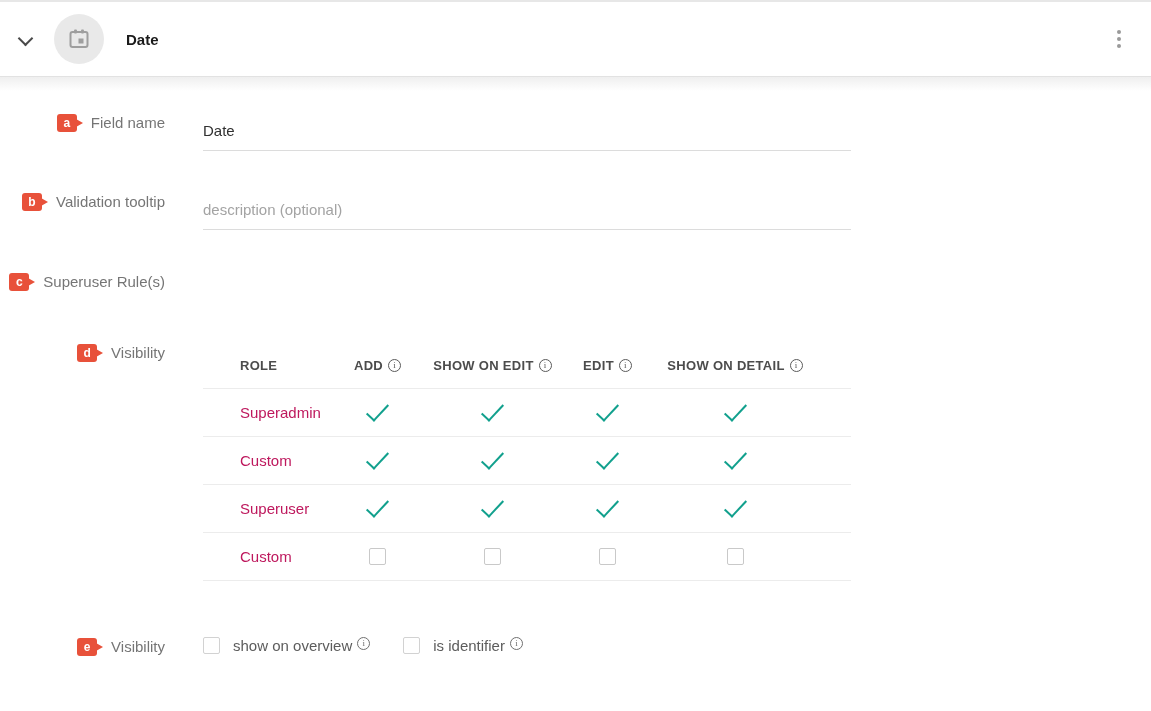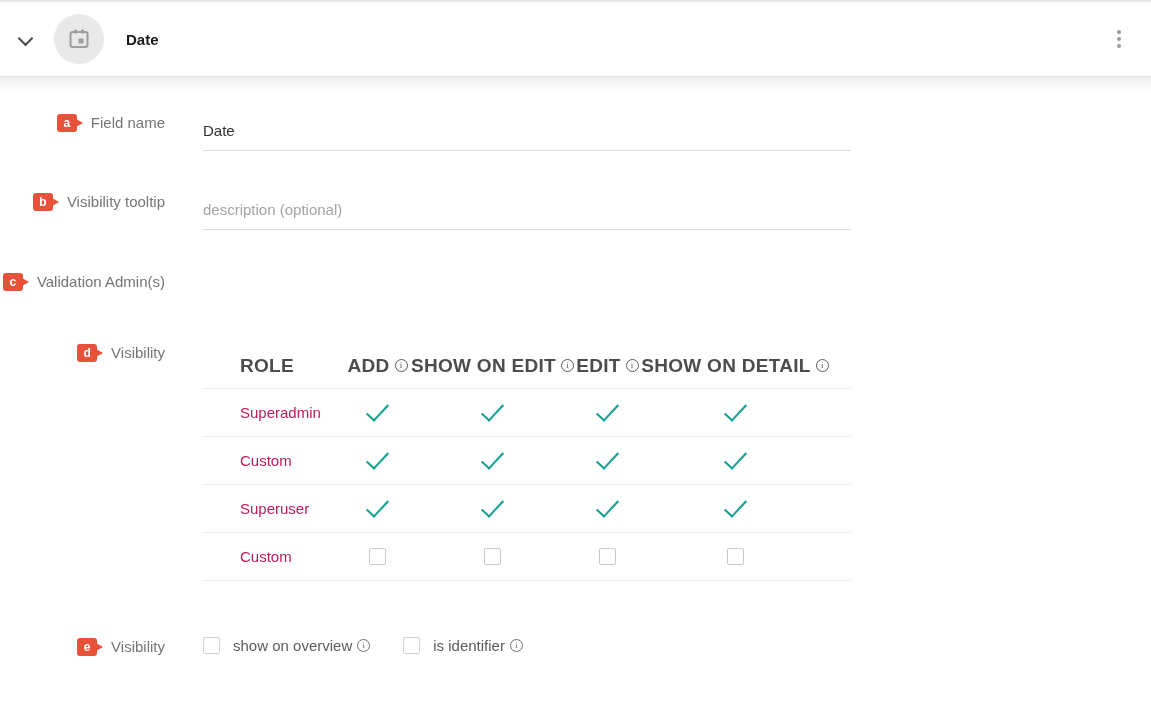--- a/index.html
+++ b/index.html
@@ -253,7 +253,7 @@
 <div class="form-row row-description">
   <div class="label-cell">
     <span class="badge">b</span>
-    <span class="label-text">Visibility tooltip</span>
+    <span class="label-text">Validation tooltip</span>
   </div>
   <div class="content-cell">
     <input class="line-input" type="text" placeholder="description (optional)" style="">

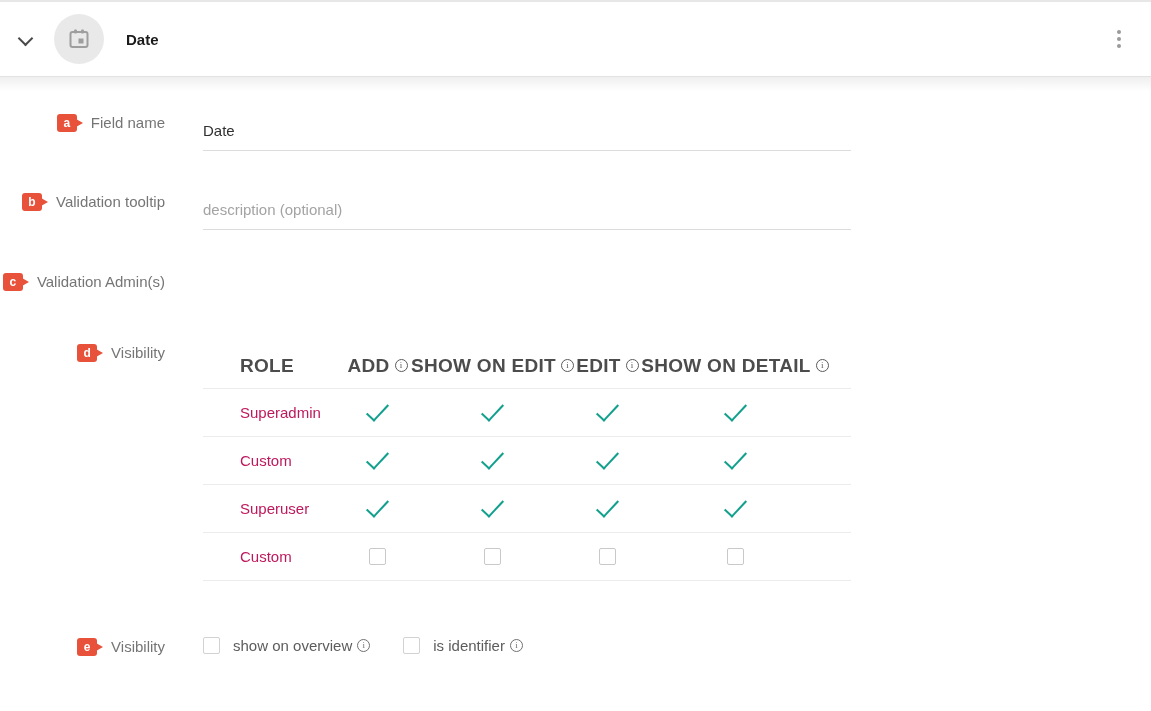--- a/index.html
+++ b/index.html
@@ -263,7 +263,7 @@
 <div class="form-row row-validation">
   <div class="label-cell">
     <span class="badge">c</span>
-    <span class="label-text">Validation Admin(s)</span>
+    <span class="label-text">Superuser Rule(s)</span>
   </div>
   <div class="content-cell"></div>
 </div>

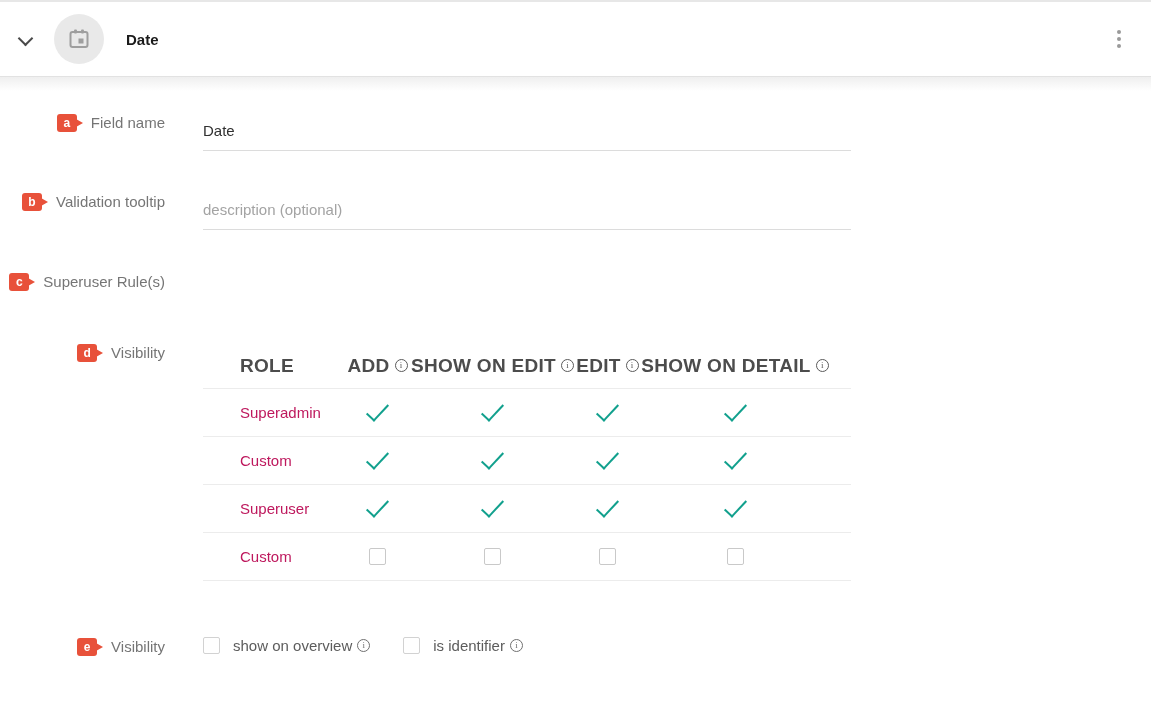--- a/index.html
+++ b/index.html
@@ -141,7 +141,7 @@
     color: #be185d;
   }
   .pcell-head {
-    font-size: 19px;
+    font-size: 13px;
     font-weight: 700;
     color: #4c4c4c;
     letter-spacing: 0.3px;

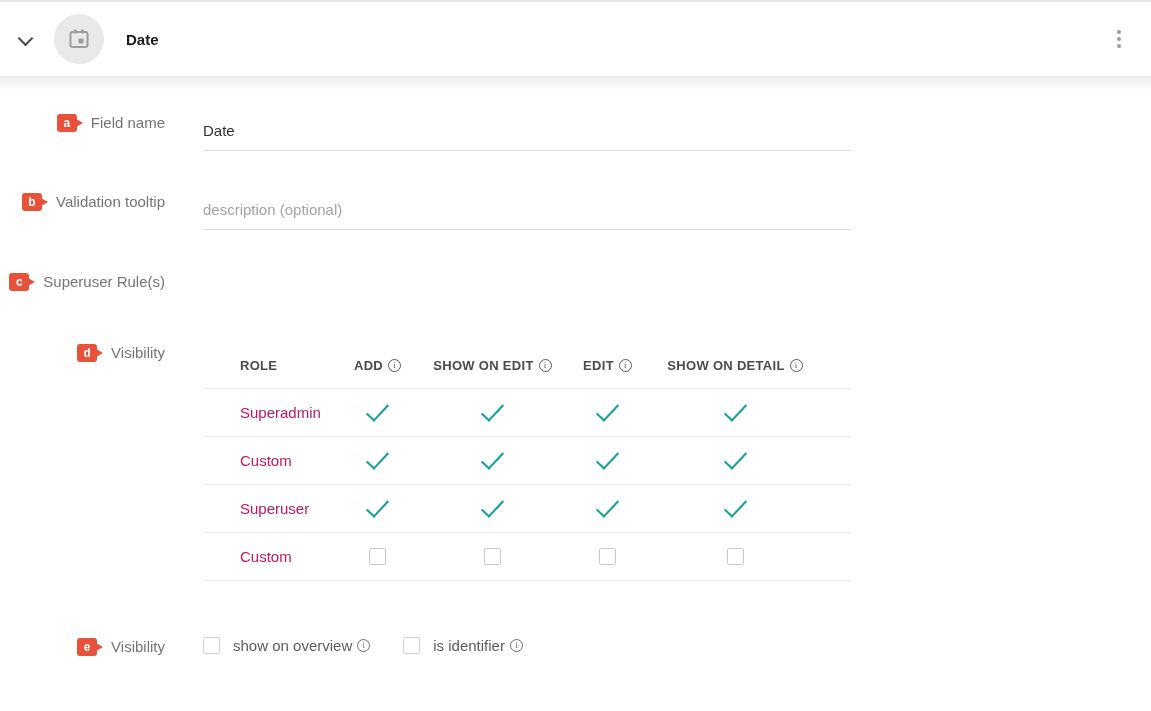--- a/index.html
+++ b/index.html
@@ -211,7 +211,6 @@
     color: #5c5c5c;
     margin-left: 13px;
     display: inline-flex;
-    align-items: center;
     white-space: nowrap;
   }
   .vis-label .info-icon { border-color: #707070; }

